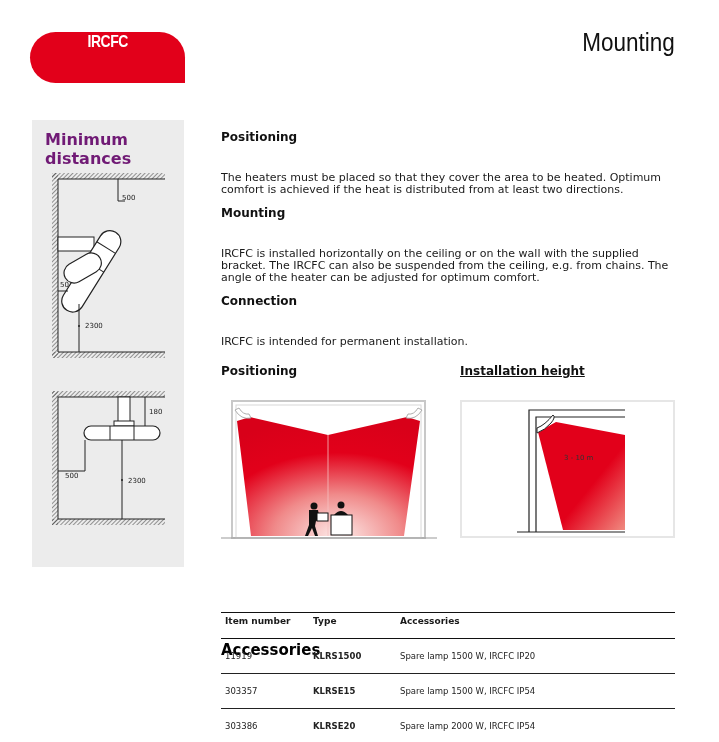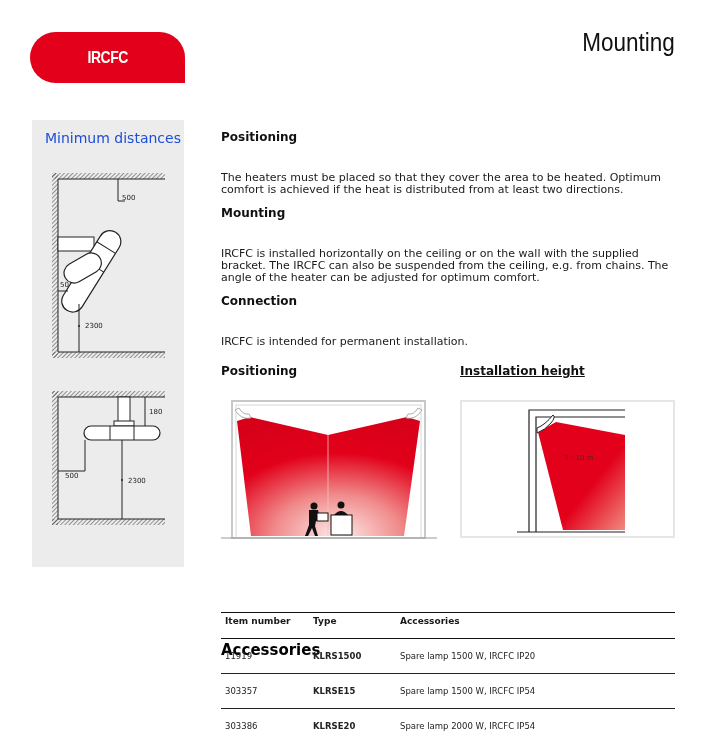--- a/index.html
+++ b/index.html
@@ -9,7 +9,7 @@
   .badge {
     position: absolute; left: 30px; top: 32px; width: 155px; height: 51px;
     background: #e2001a; border-radius: 26px 26px 0 26px;
-    display: flex; align-items: center; justify-content: center;
+    display: flex; align-items: flex-start; justify-content: center;
   }
   .badge span {
     color: #ffffff; font-family: "Liberation Sans", sans-serif; font-size: 17px;

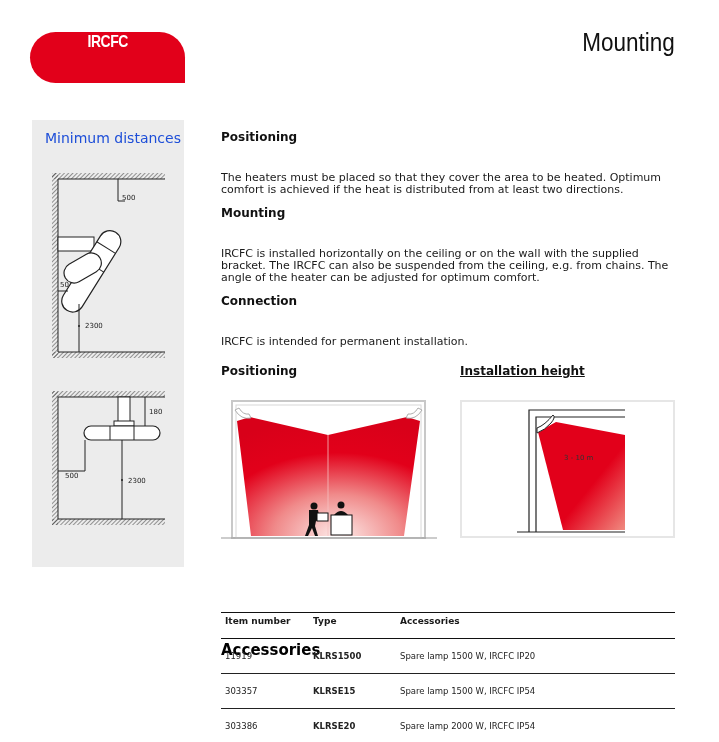--- a/index.html
+++ b/index.html
@@ -25,7 +25,7 @@
     background: #ececec;
   }
   .sidebar-title {
-    position: absolute; left: 13px; top: 10px; font-size: 14px; font-weight: normal; color: #1d4ed8;
+    position: absolute; left: 13px; top: 10px; font-size: 16px; font-weight: bold; color: #701a75;
   }
   .sidebar svg { position: absolute; left: 0; top: 0; }
 

